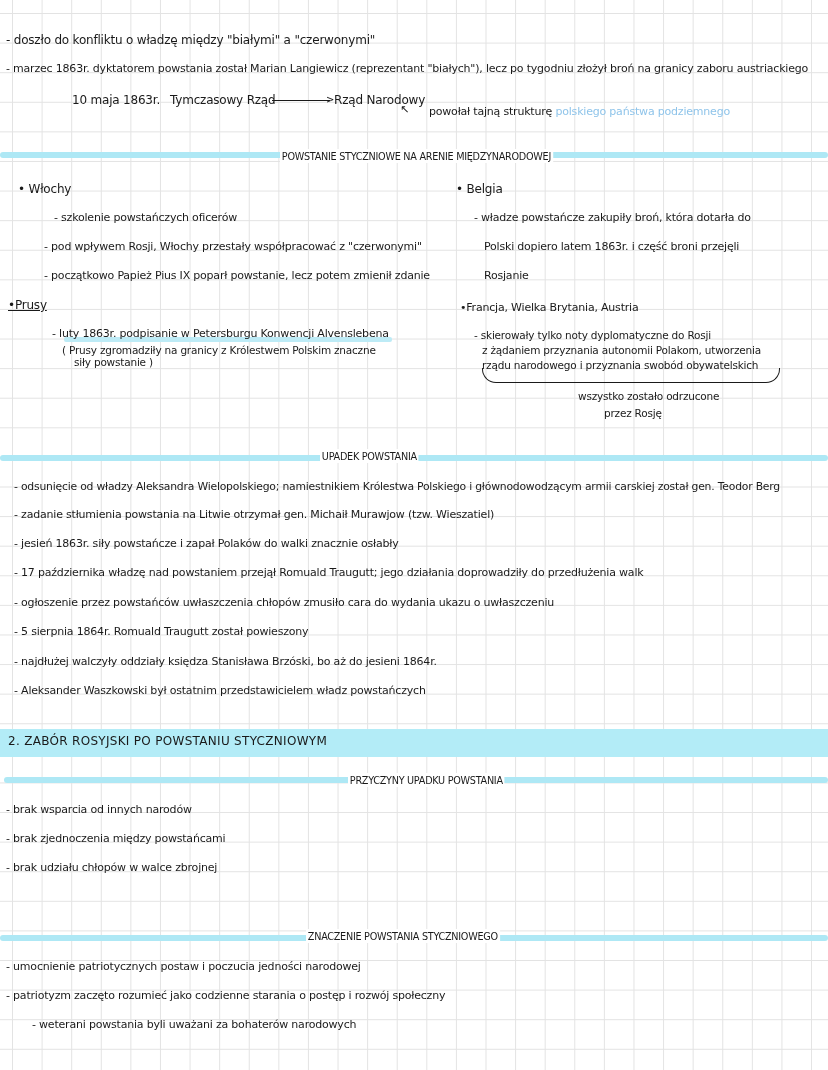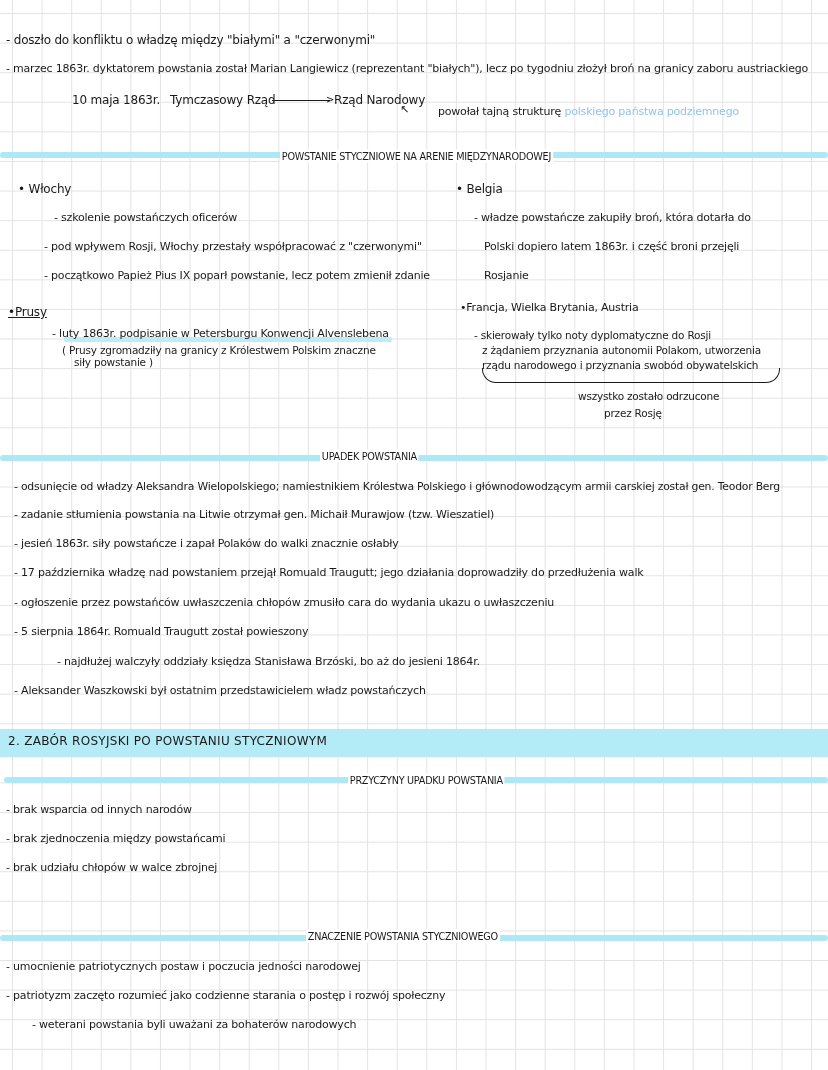--- a/index.html
+++ b/index.html
@@ -37,7 +37,7 @@
 <div class="t" style="left:326px;top:92px;font-size:10px;">&gt;</div>
 <div class="t" style="left:334px;top:92px;">Rząd Narodowy</div>
 <div class="t" style="left:400px;top:102px;font-size:11px;">↖</div>
-<div class="t sm" style="left:438px;top:104px;">
+<div class="t sm" style="left:429px;top:104px;">
   <span>powołał tajną strukturę</span>
   <span class="blue">polskiego państwa podziemnego</span>
 </div>

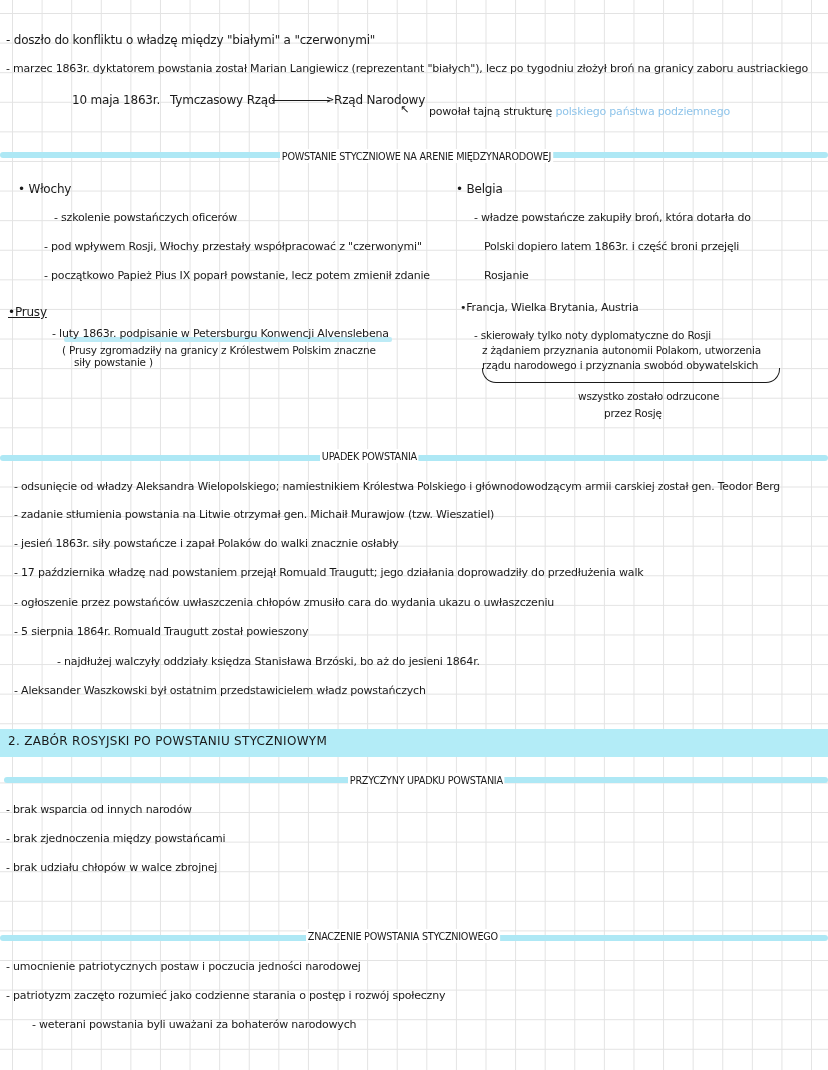--- a/index.html
+++ b/index.html
@@ -55,7 +55,7 @@
 <div class="t sm" style="left:484px;top:239px;">Polski dopiero latem 1863r. i część broni przejęli</div>
 <div class="t sm" style="left:484px;top:268px;">Rosjanie</div>
 
-<div class="t" style="left:8px;top:304px;text-decoration:underline;">•Prusy</div>
+<div class="t" style="left:8px;top:297px;text-decoration:underline;">•Prusy</div>
 <div class="hl" style="left:64px;top:337px;width:328px;"></div>
 <div class="t sm" style="left:52px;top:326px;">- luty 1863r. podpisanie w Petersburgu Konwencji Alvenslebena</div>
 <div class="t xs" style="left:62px;top:344px;">( Prusy zgromadziły na granicy z Królestwem Polskim znaczne</div>

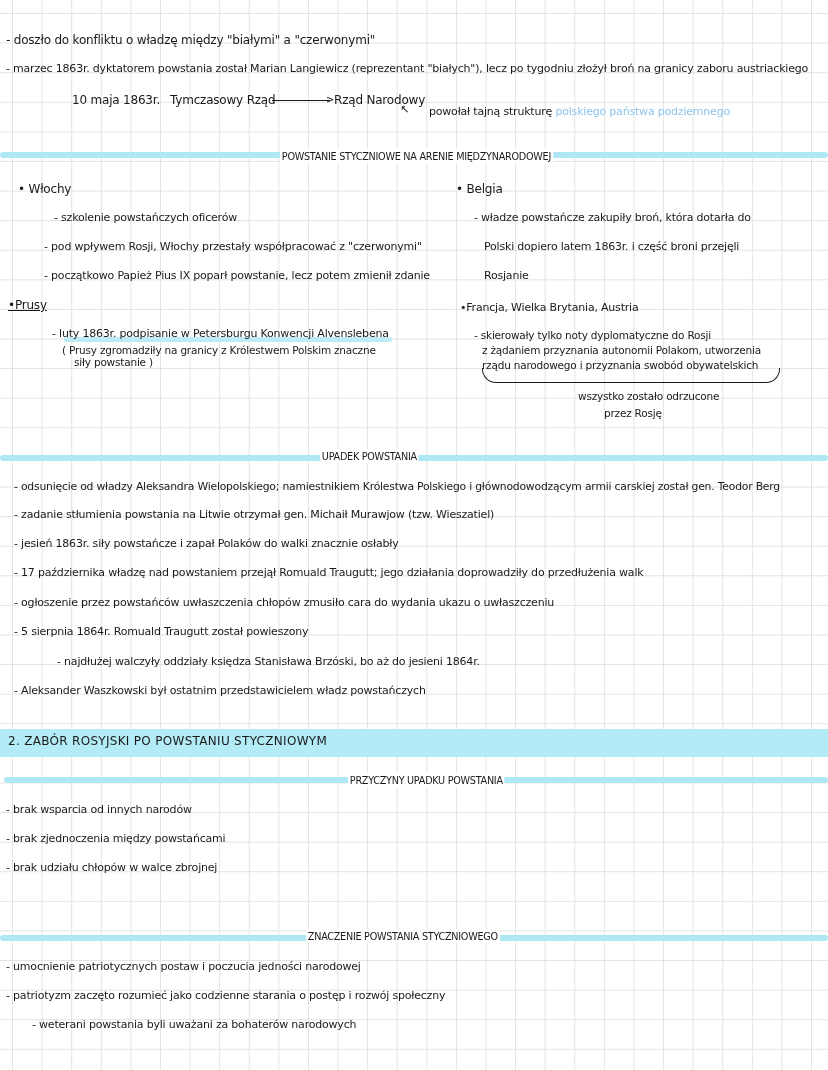--- a/index.html
+++ b/index.html
@@ -78,7 +78,7 @@
 <div class="t sm" style="left:14px;top:565px;">- 17 października władzę nad powstaniem przejął Romuald Traugutt; jego działania doprowadziły do przedłużenia walk</div>
 <div class="t sm" style="left:14px;top:595px;">- ogłoszenie przez powstańców uwłaszczenia chłopów zmusiło cara do wydania ukazu o uwłaszczeniu</div>
 <div class="t sm" style="left:14px;top:624px;">- 5 sierpnia 1864r. Romuald Traugutt został powieszony</div>
-<div class="t sm" style="left:14px;top:654px;padding-left:43px;">- najdłużej walczyły oddziały księdza Stanisława Brzóski, bo aż do jesieni 1864r.</div>
+<div class="t sm" style="left:14px;top:654px;">- najdłużej walczyły oddziały księdza Stanisława Brzóski, bo aż do jesieni 1864r.</div>
 <div class="t sm" style="left:14px;top:683px;">- Aleksander Waszkowski był ostatnim przedstawicielem władz powstańczych</div>
 
 <div class="banner"></div>

